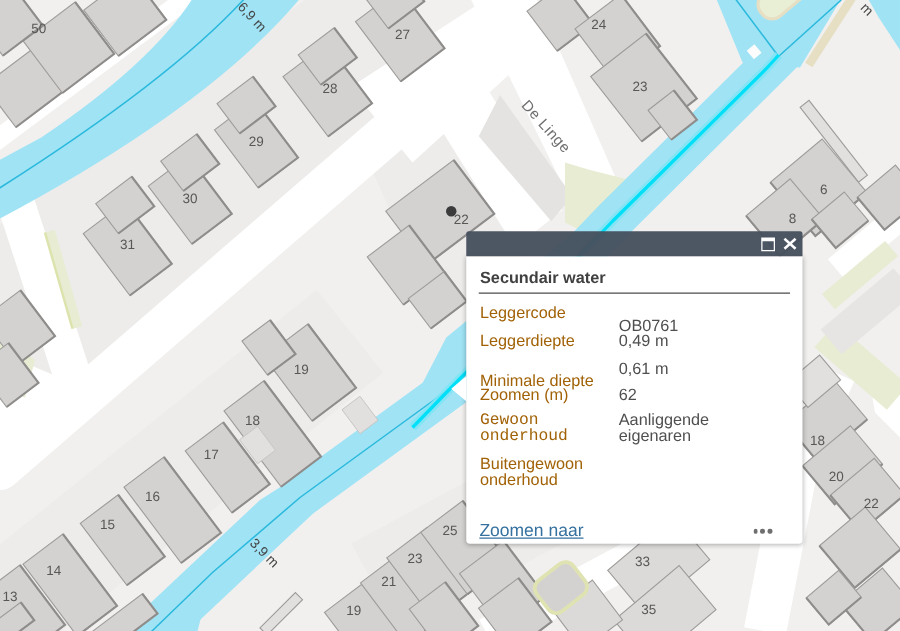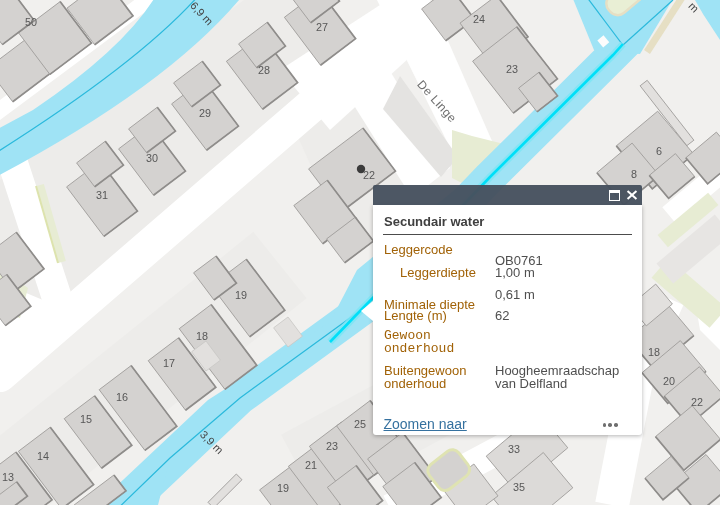--- a/index.html
+++ b/index.html
@@ -214,7 +214,7 @@
   <div id="phr"></div>
   <div class="t lab" style="left:11px;top:58.9px;">Leggercode</div>
     <div class="t" style="left:122px;top:58.9px;margin-top:11px;">OB0761</div>
-  <div class="t lab" style="left:27px;top:81.6px;text-align:center;">Leggerdiepte</div>
+  <div class="t lab" style="left:11px;top:81.6px;text-align:center;">Leggerdiepte</div>
     <div class="t" style="left:122px;top:81.6px;">1,00 m</div>
   <div class="t lab" style="left:11px;top:114px;">Minimale diepte</div>
     <div class="t" style="left:122px;top:103.5px;">0,61 m</div>

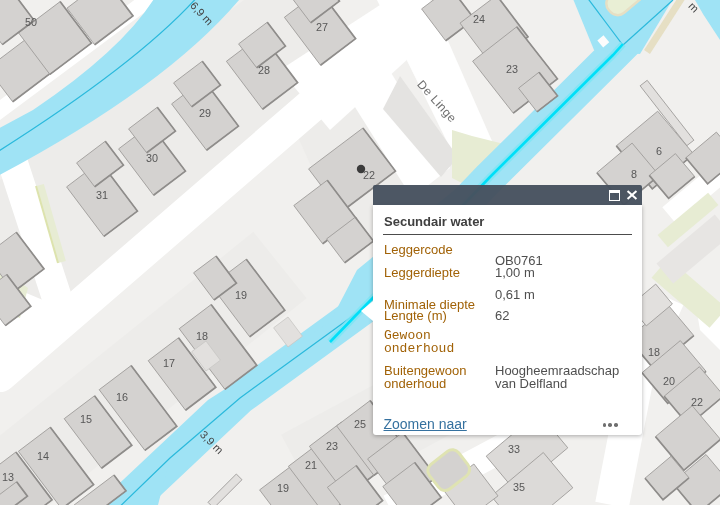--- a/index.html
+++ b/index.html
@@ -215,7 +215,7 @@
   <div class="t lab" style="left:11px;top:58.9px;">Leggercode</div>
     <div class="t" style="left:122px;top:58.9px;margin-top:11px;">OB0761</div>
   <div class="t lab" style="left:11px;top:81.6px;text-align:center;">Leggerdiepte</div>
-    <div class="t" style="left:122px;top:81.6px;">1,00 m</div>
+    <div class="t" style="left:122px;top:81.6px;">0,49 m</div>
   <div class="t lab" style="left:11px;top:114px;">Minimale diepte</div>
     <div class="t" style="left:122px;top:103.5px;">0,61 m</div>
   <div class="t lab" style="left:11px;top:125.4px;">Lengte (m)</div>

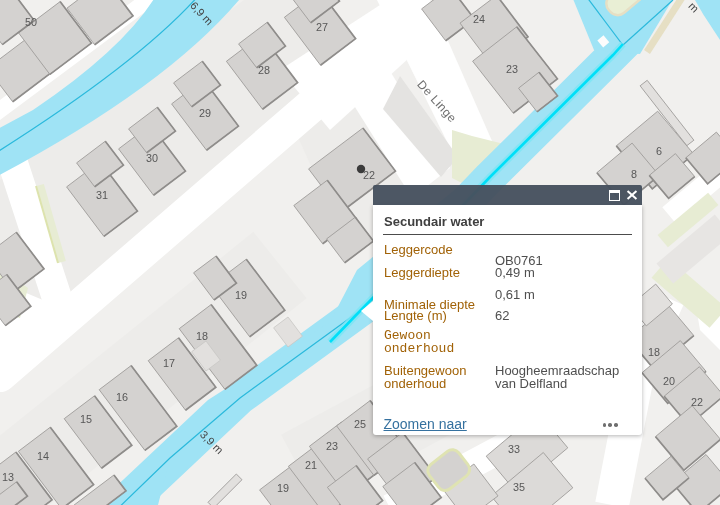--- a/index.html
+++ b/index.html
@@ -218,7 +218,7 @@
     <div class="t" style="left:122px;top:81.6px;">0,49 m</div>
   <div class="t lab" style="left:11px;top:114px;">Minimale diepte</div>
     <div class="t" style="left:122px;top:103.5px;">0,61 m</div>
-  <div class="t lab" style="left:11px;top:125.4px;">Lengte (m)</div>
+  <div class="t lab" style="left:11px;top:125.4px;">Zoomen (m)</div>
     <div class="t" style="left:122px;top:125.4px;">62</div>
   <div class="t lab" style="left:11px;top:145.2px;font-family:Liberation Mono, monospace;">Gewoon<br>onderhoud</div>
   <div class="t lab" style="left:11px;top:180px;">Buitengewoon<br>onderhoud</div>

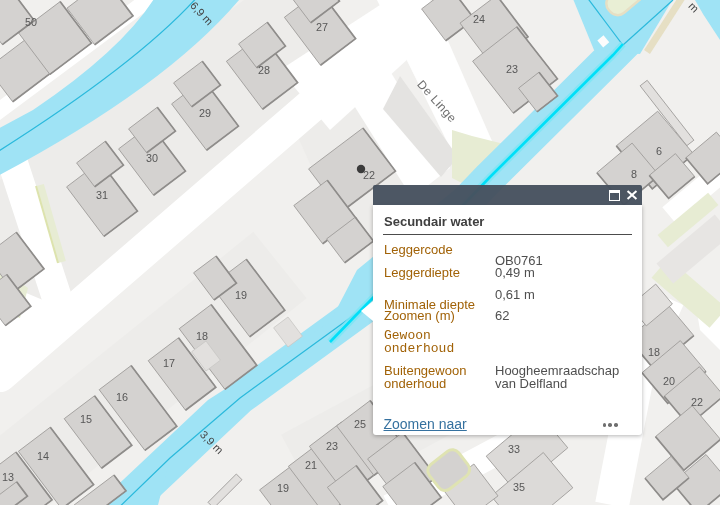--- a/index.html
+++ b/index.html
@@ -221,6 +221,7 @@
   <div class="t lab" style="left:11px;top:125.4px;">Zoomen (m)</div>
     <div class="t" style="left:122px;top:125.4px;">62</div>
   <div class="t lab" style="left:11px;top:145.2px;font-family:Liberation Mono, monospace;">Gewoon<br>onderhoud</div>
+    <div class="t" style="left:122px;top:145.2px;">Aanliggende eigenaren</div>
   <div class="t lab" style="left:11px;top:180px;">Buitengewoon<br>onderhoud</div>
     <div class="t" style="left:122px;top:180px;">Hoogheemraadschap<br>van Delfland</div>
   <div id="plink">Zoomen naar</div>

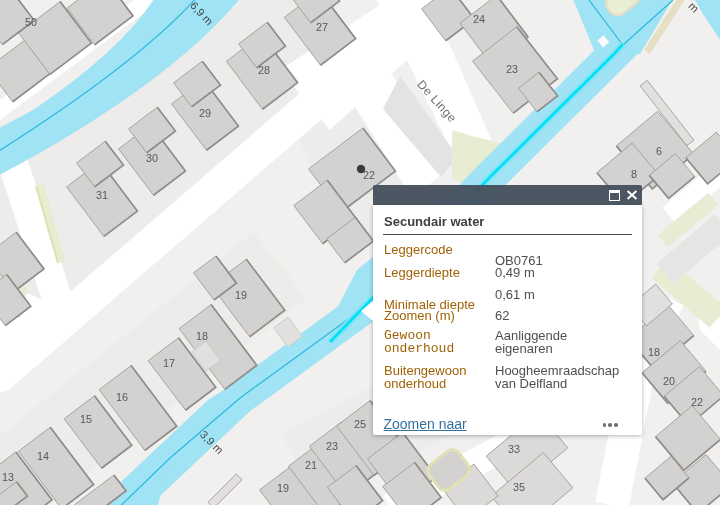--- a/index.html
+++ b/index.html
@@ -223,7 +223,6 @@
   <div class="t lab" style="left:11px;top:145.2px;font-family:Liberation Mono, monospace;">Gewoon<br>onderhoud</div>
     <div class="t" style="left:122px;top:145.2px;">Aanliggende eigenaren</div>
   <div class="t lab" style="left:11px;top:180px;">Buitengewoon<br>onderhoud</div>
-    <div class="t" style="left:122px;top:180px;">Hoogheemraadschap<br>van Delfland</div>
   <div id="plink">Zoomen naar</div>
   <div class="dot" style="left:229.7px;"></div>
     <div class="dot" style="left:235.4px;"></div>

